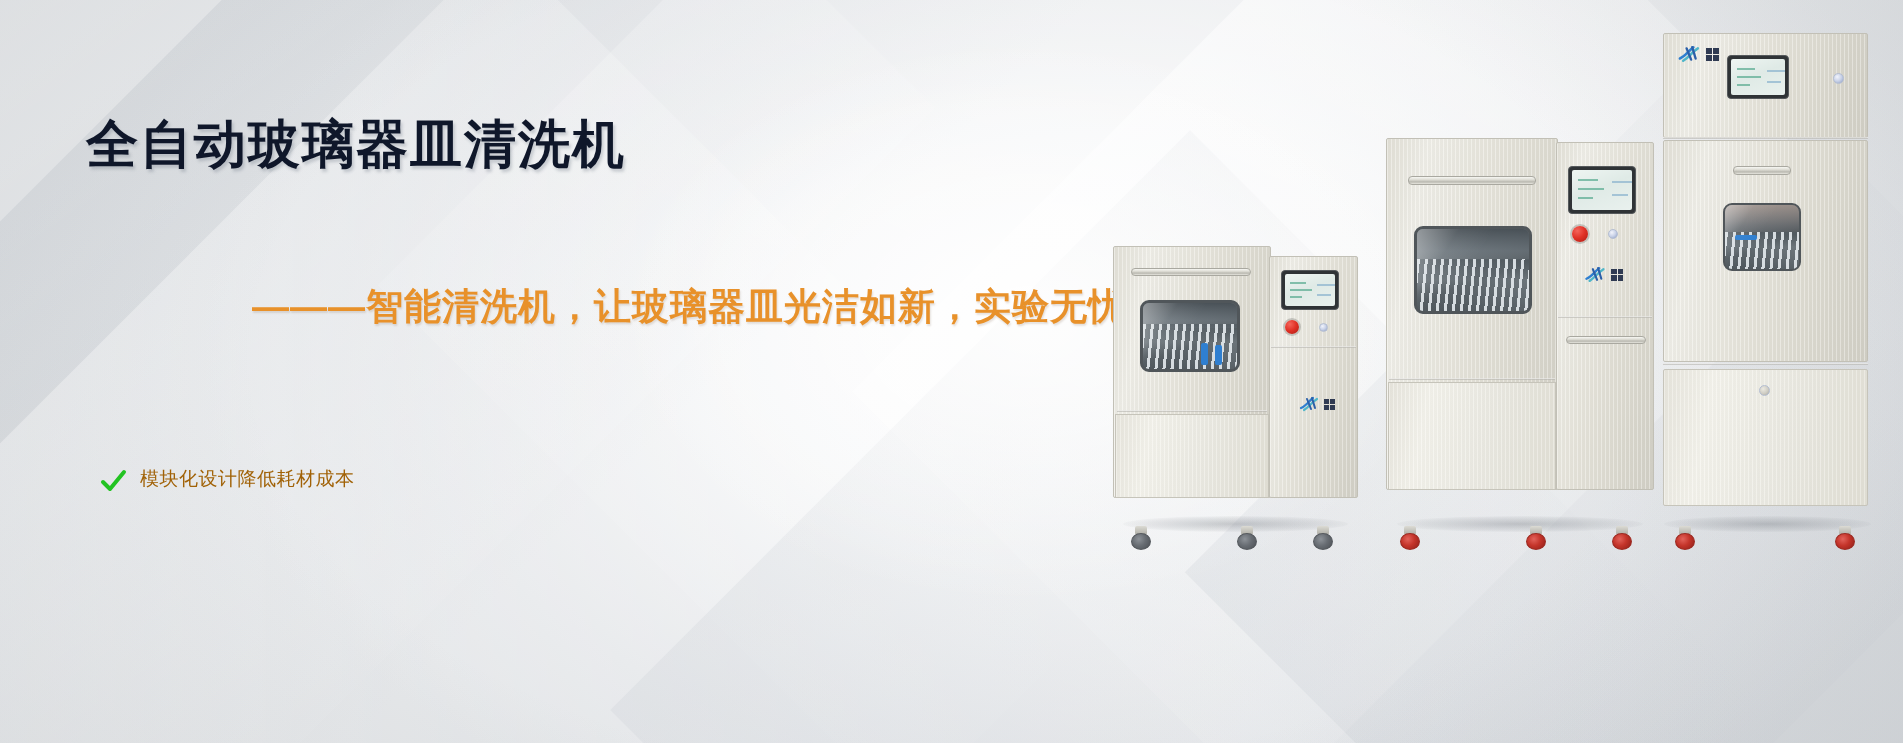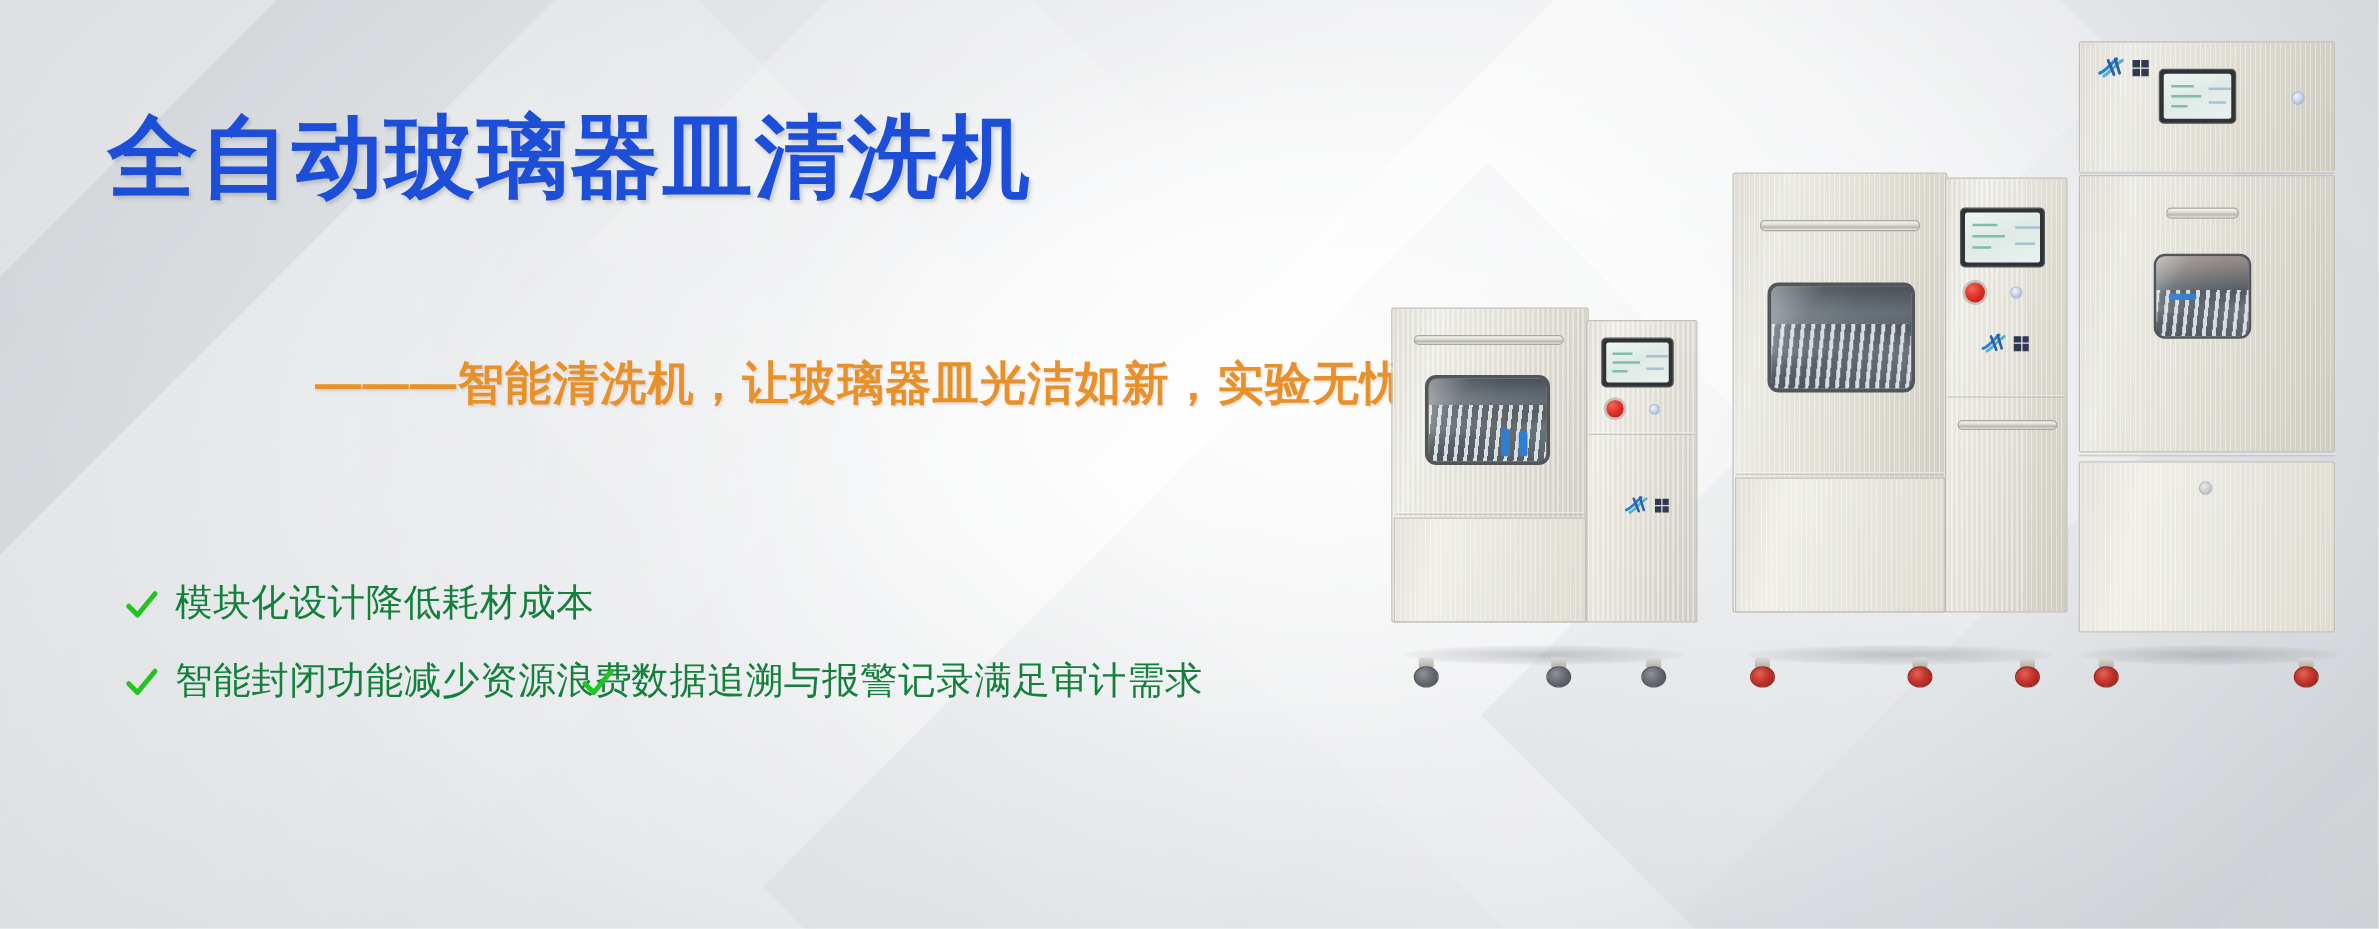--- a/index.html
+++ b/index.html
@@ -92,12 +92,12 @@
   .title {
     position: absolute;
     left: 86px;
-    top: 90px;
-    font-size: 72px;
+    top: 118px;
+    font-size: 52px;
     line-height: 1.0;
     font-weight: bold;
     letter-spacing: 2px;
-    color: #1d4ed8;
+    color: #0f172a;
     white-space: nowrap;
     text-shadow: 2px 3px 3px rgba(110,118,132,0.30);
   }

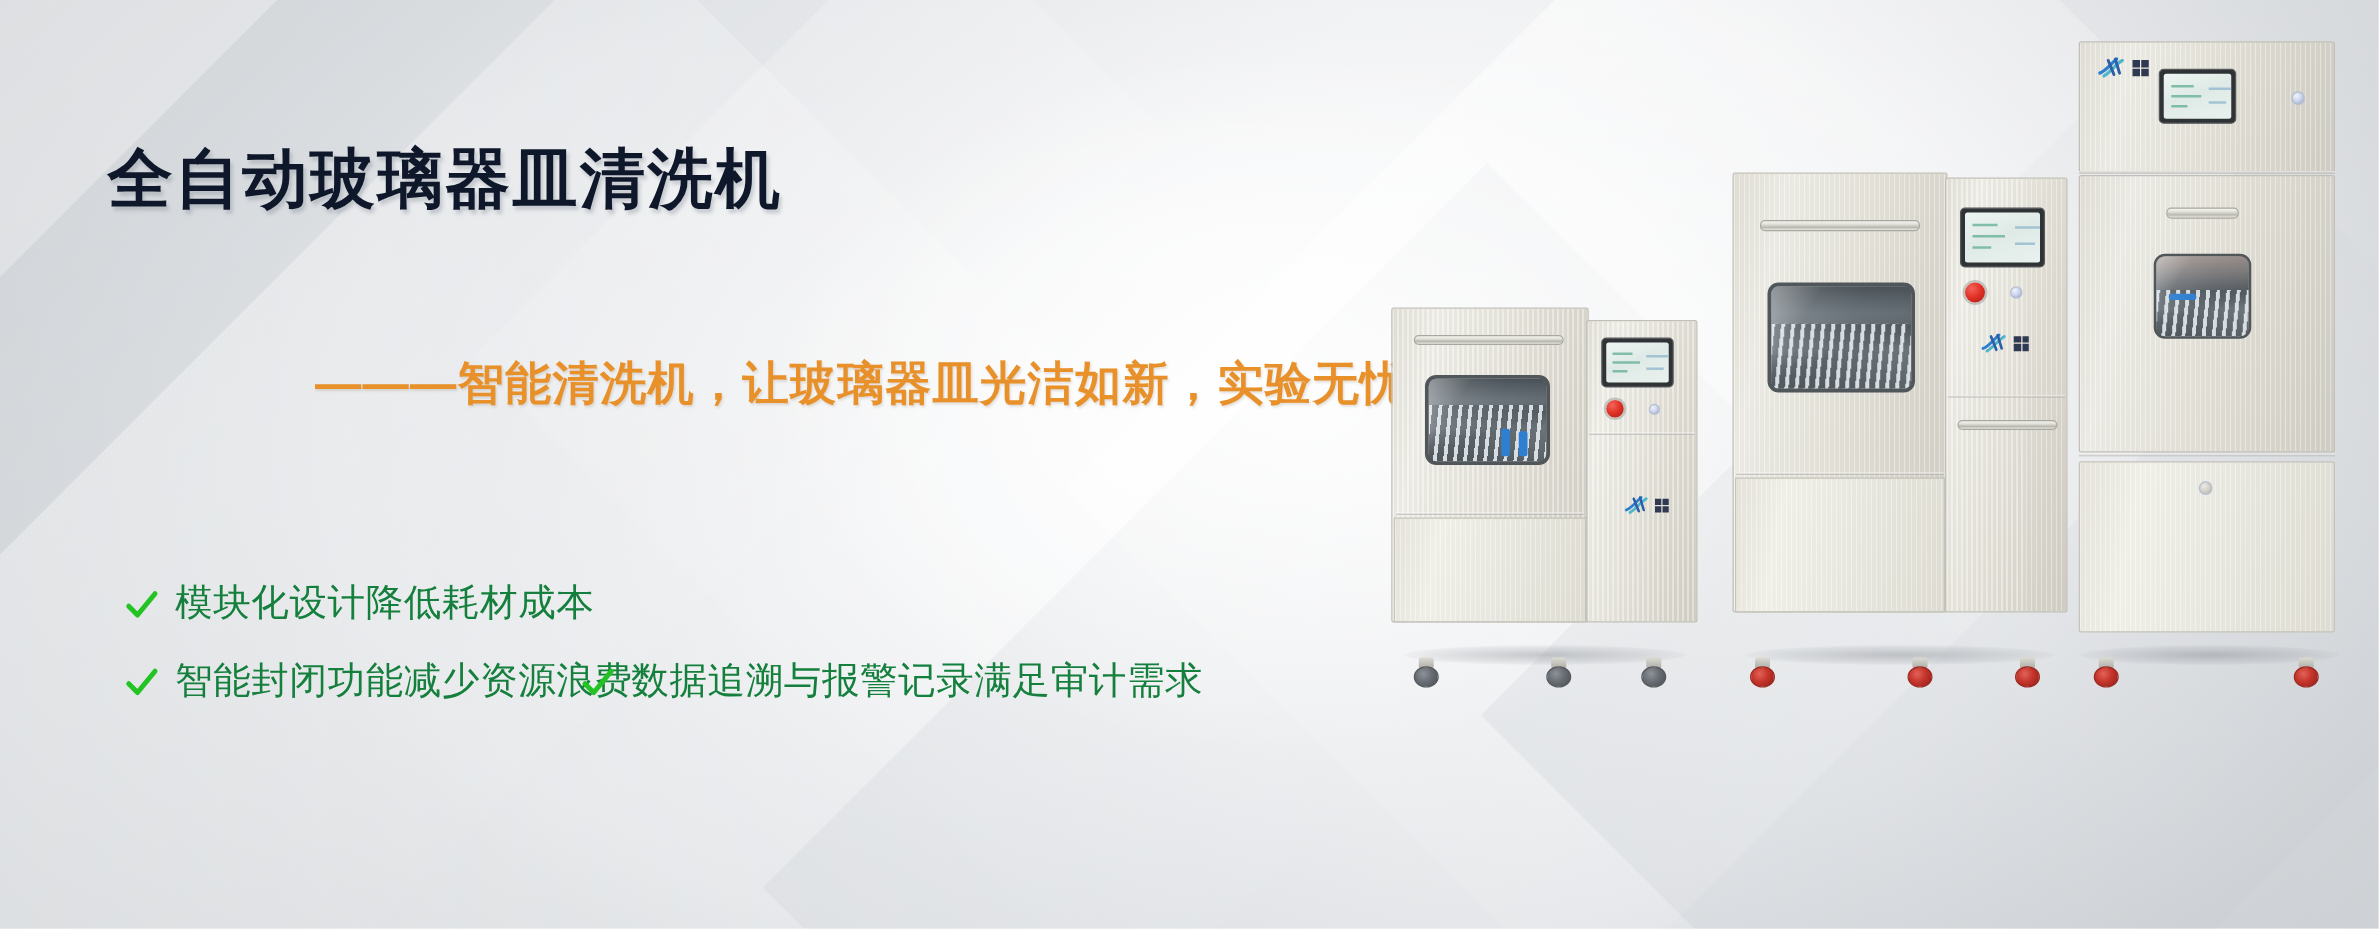--- a/index.html
+++ b/index.html
@@ -140,9 +140,9 @@
   }
   .check svg { display: block; }
   .feat-text {
-    font-size: 30px;
+    font-size: 19px;
     line-height: 1.1;
-    color: #15803d;
+    color: #a16207;
     white-space: nowrap;
     letter-spacing: 0.5px;
     text-align: right;

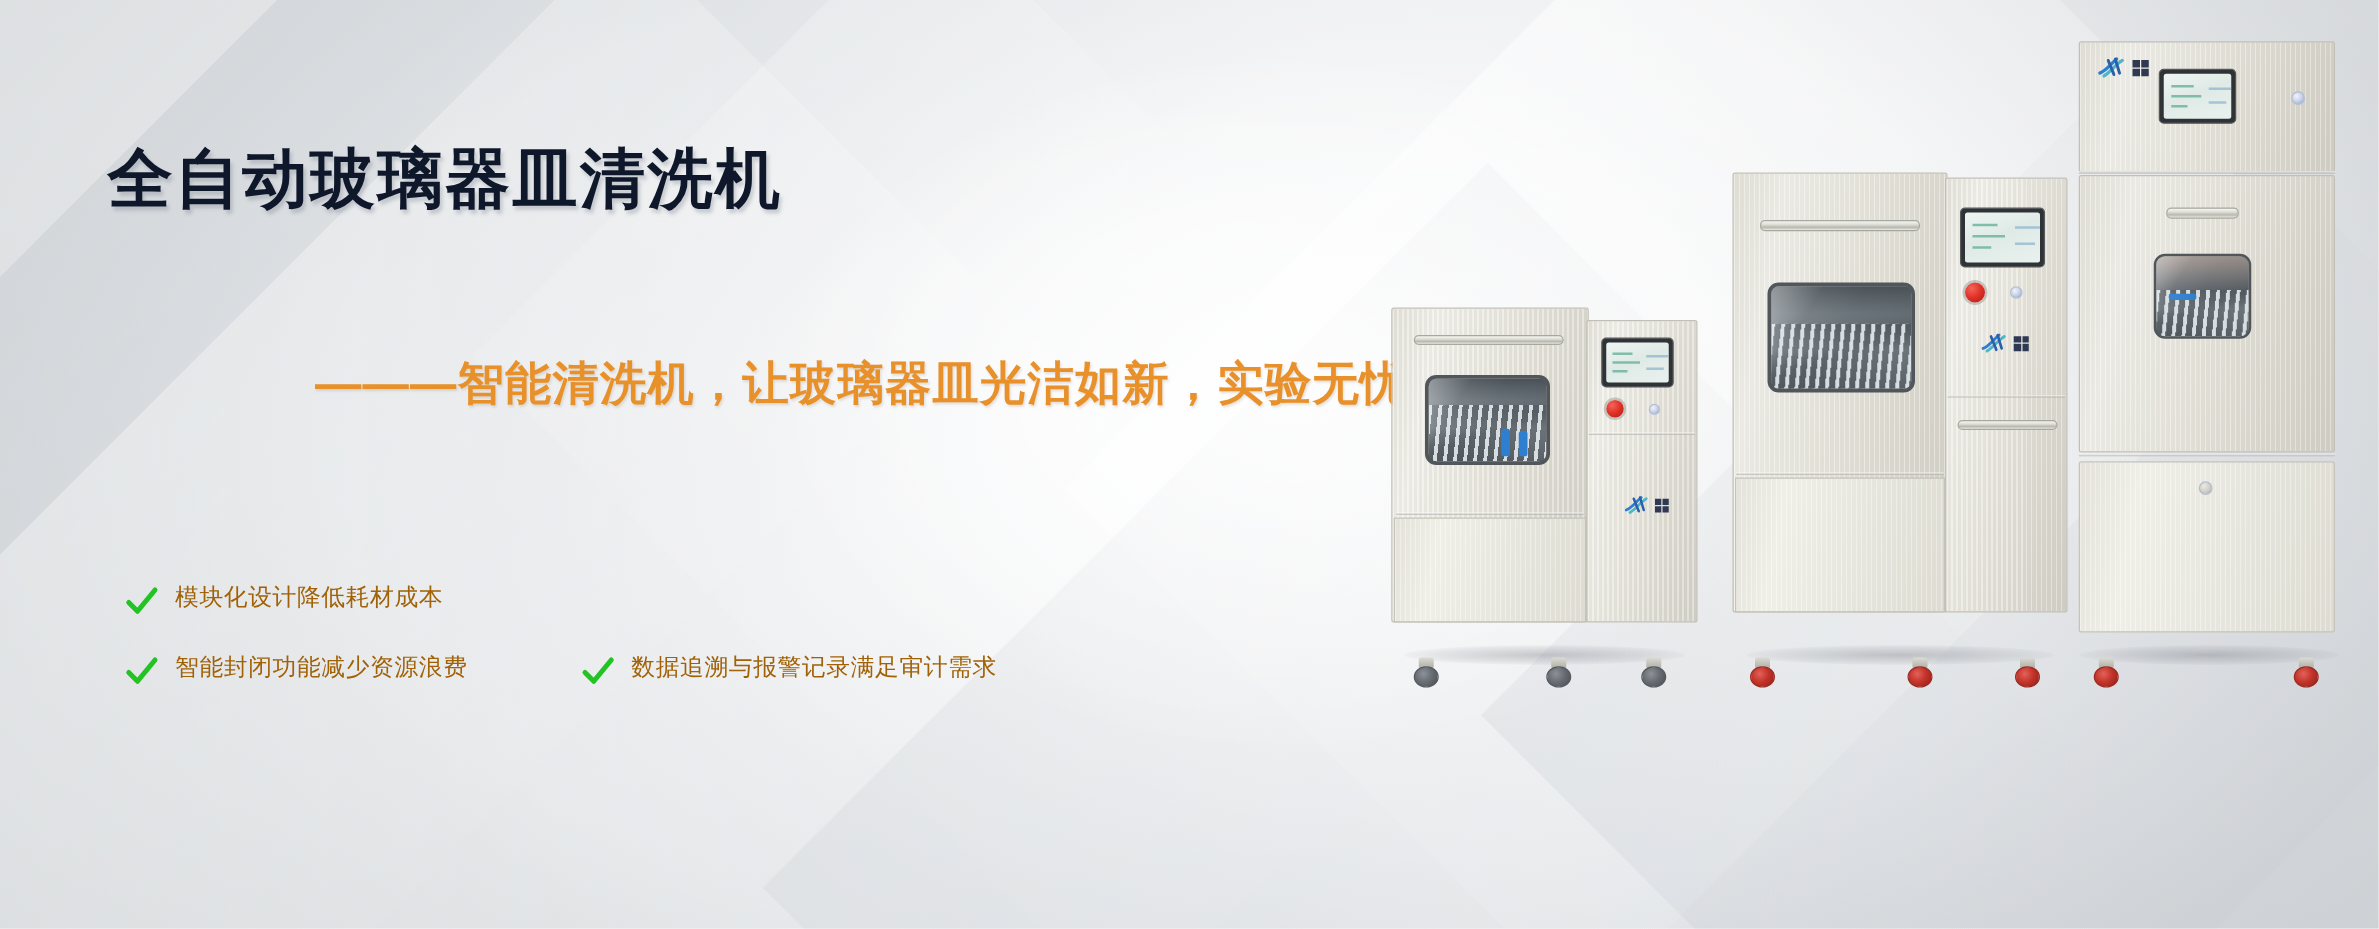--- a/index.html
+++ b/index.html
@@ -333,24 +333,6 @@
               </svg>
           </span>
           <span class="feat-text">模块化设计降低耗材成本</span>
-        </div>
-      </div>
-      <div class="feat-row">
-        <div class="feat-cell col1">
-          <span class="check">
-            <svg width="27" height="27" viewBox="0 0 27 27">
-                <path d="M3 14 L10 21 L24 4" fill="none" stroke="#22c322" stroke-width="4" stroke-linecap="round" stroke-linejoin="round"></path>
-              </svg>
-          </span>
-          <span class="feat-text">智能封闭功能减少资源浪费</span>
-        </div>
-        <div class="feat-cell">
-          <span class="check">
-            <svg width="27" height="27" viewBox="0 0 27 27">
-                <path d="M3 14 L10 21 L24 4" fill="none" stroke="#22c322" stroke-width="4" stroke-linecap="round" stroke-linejoin="round"></path>
-              </svg>
-          </span>
-          <span class="feat-text">数据追溯与报警记录满足审计需求</span>
         </div>
       </div>
     </div>

